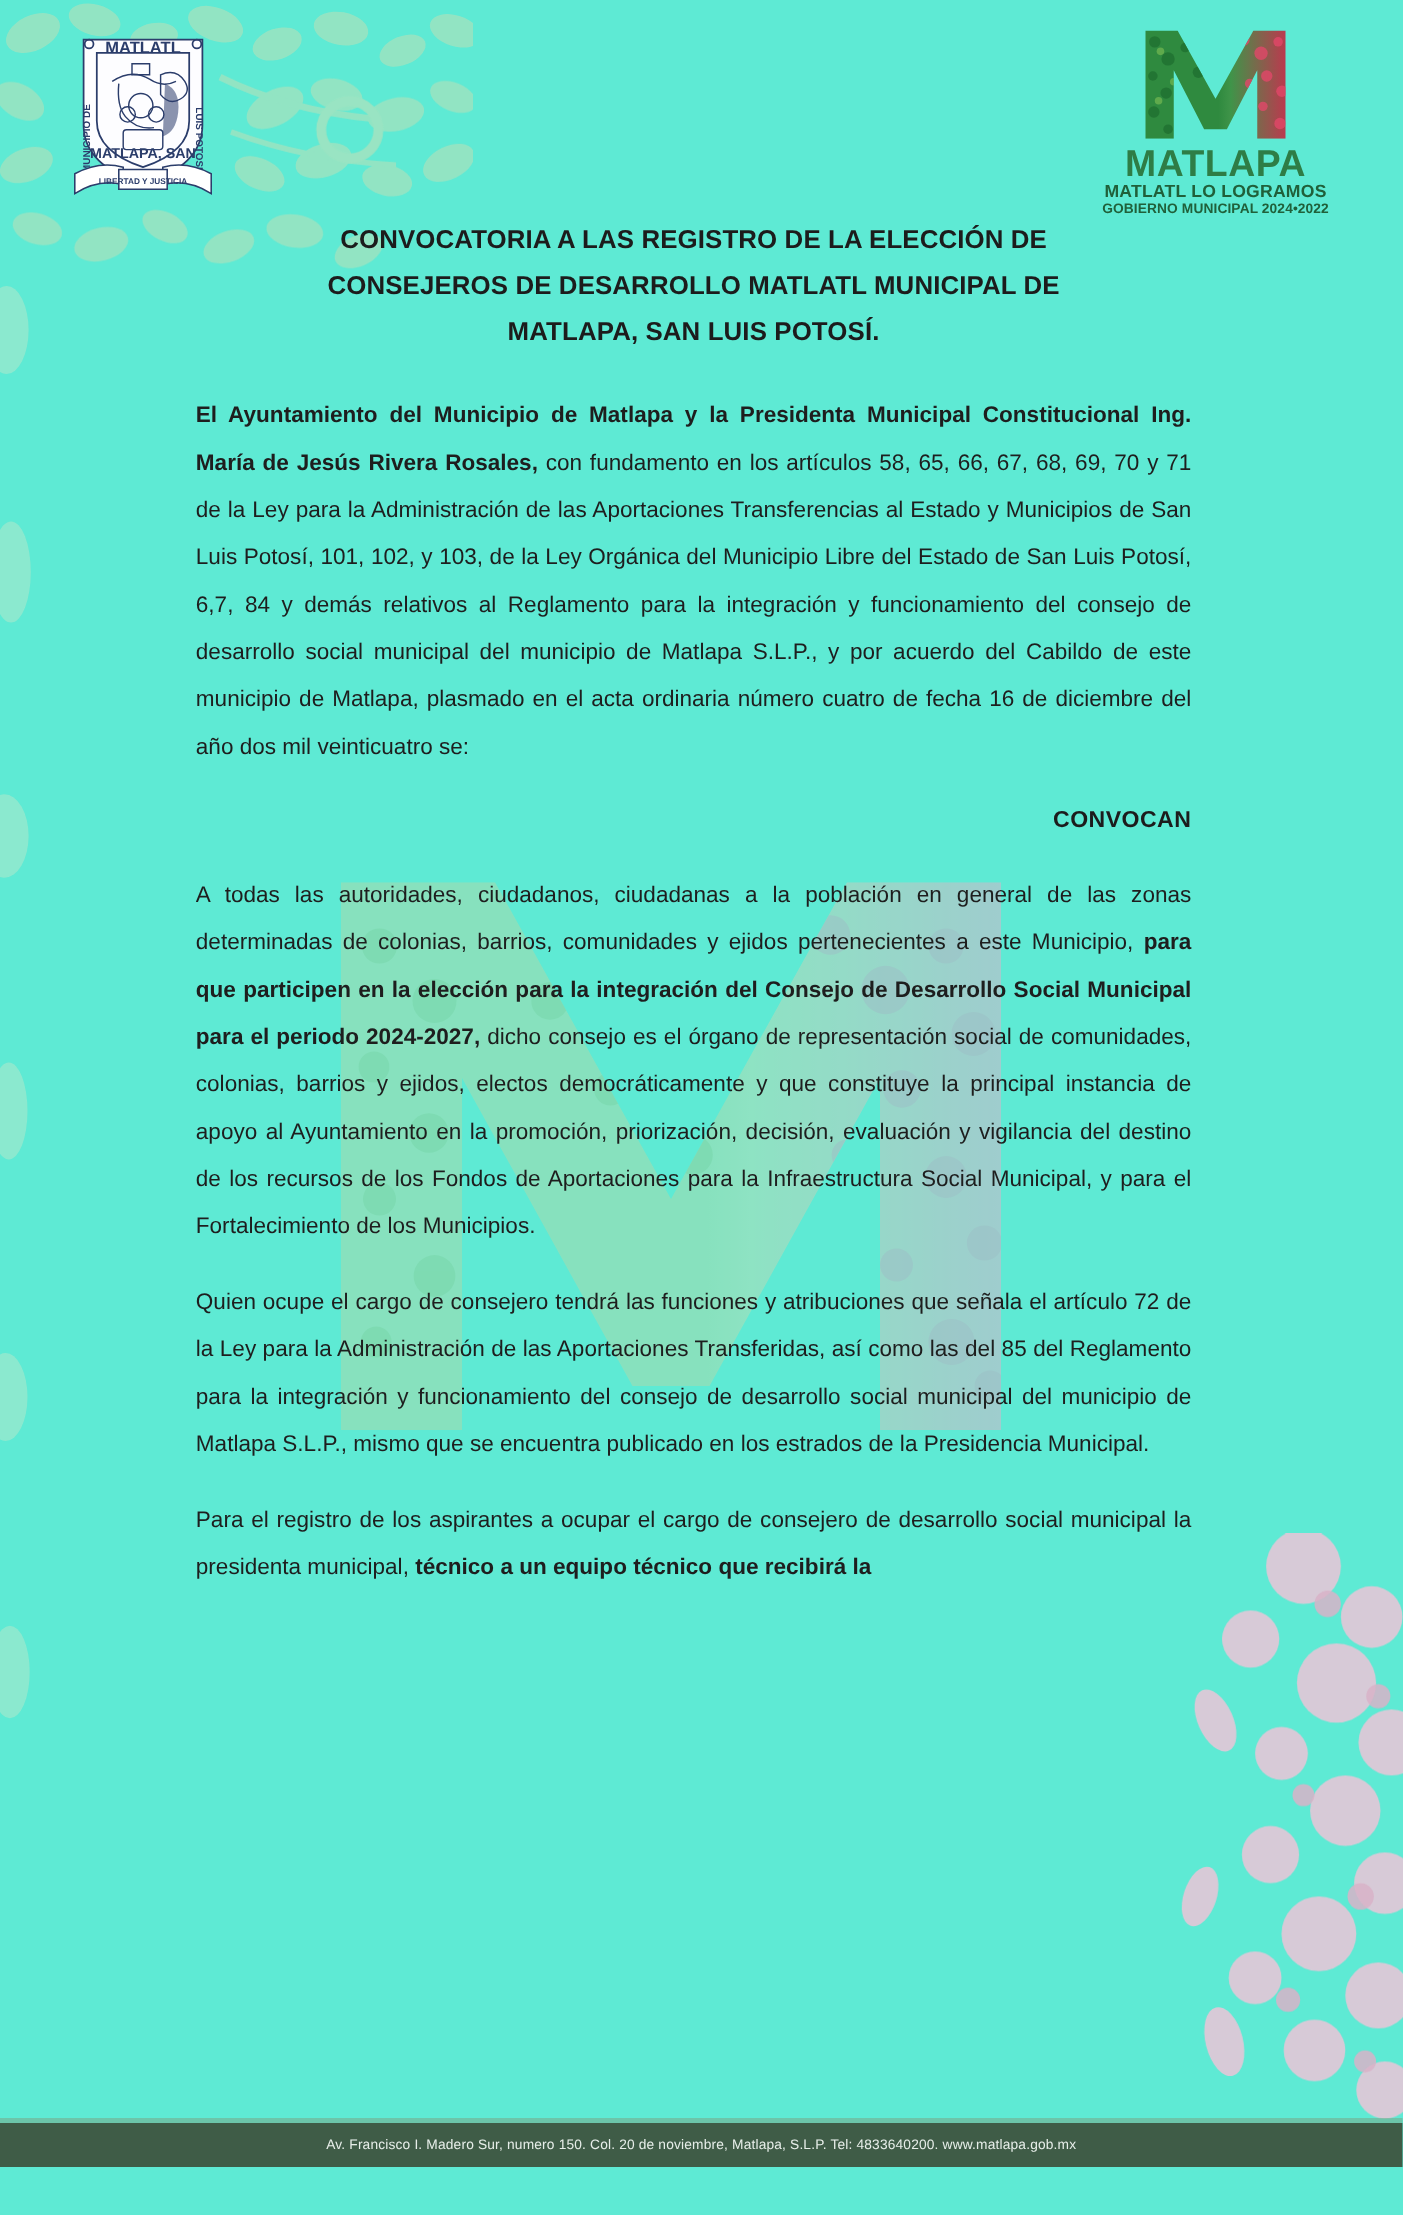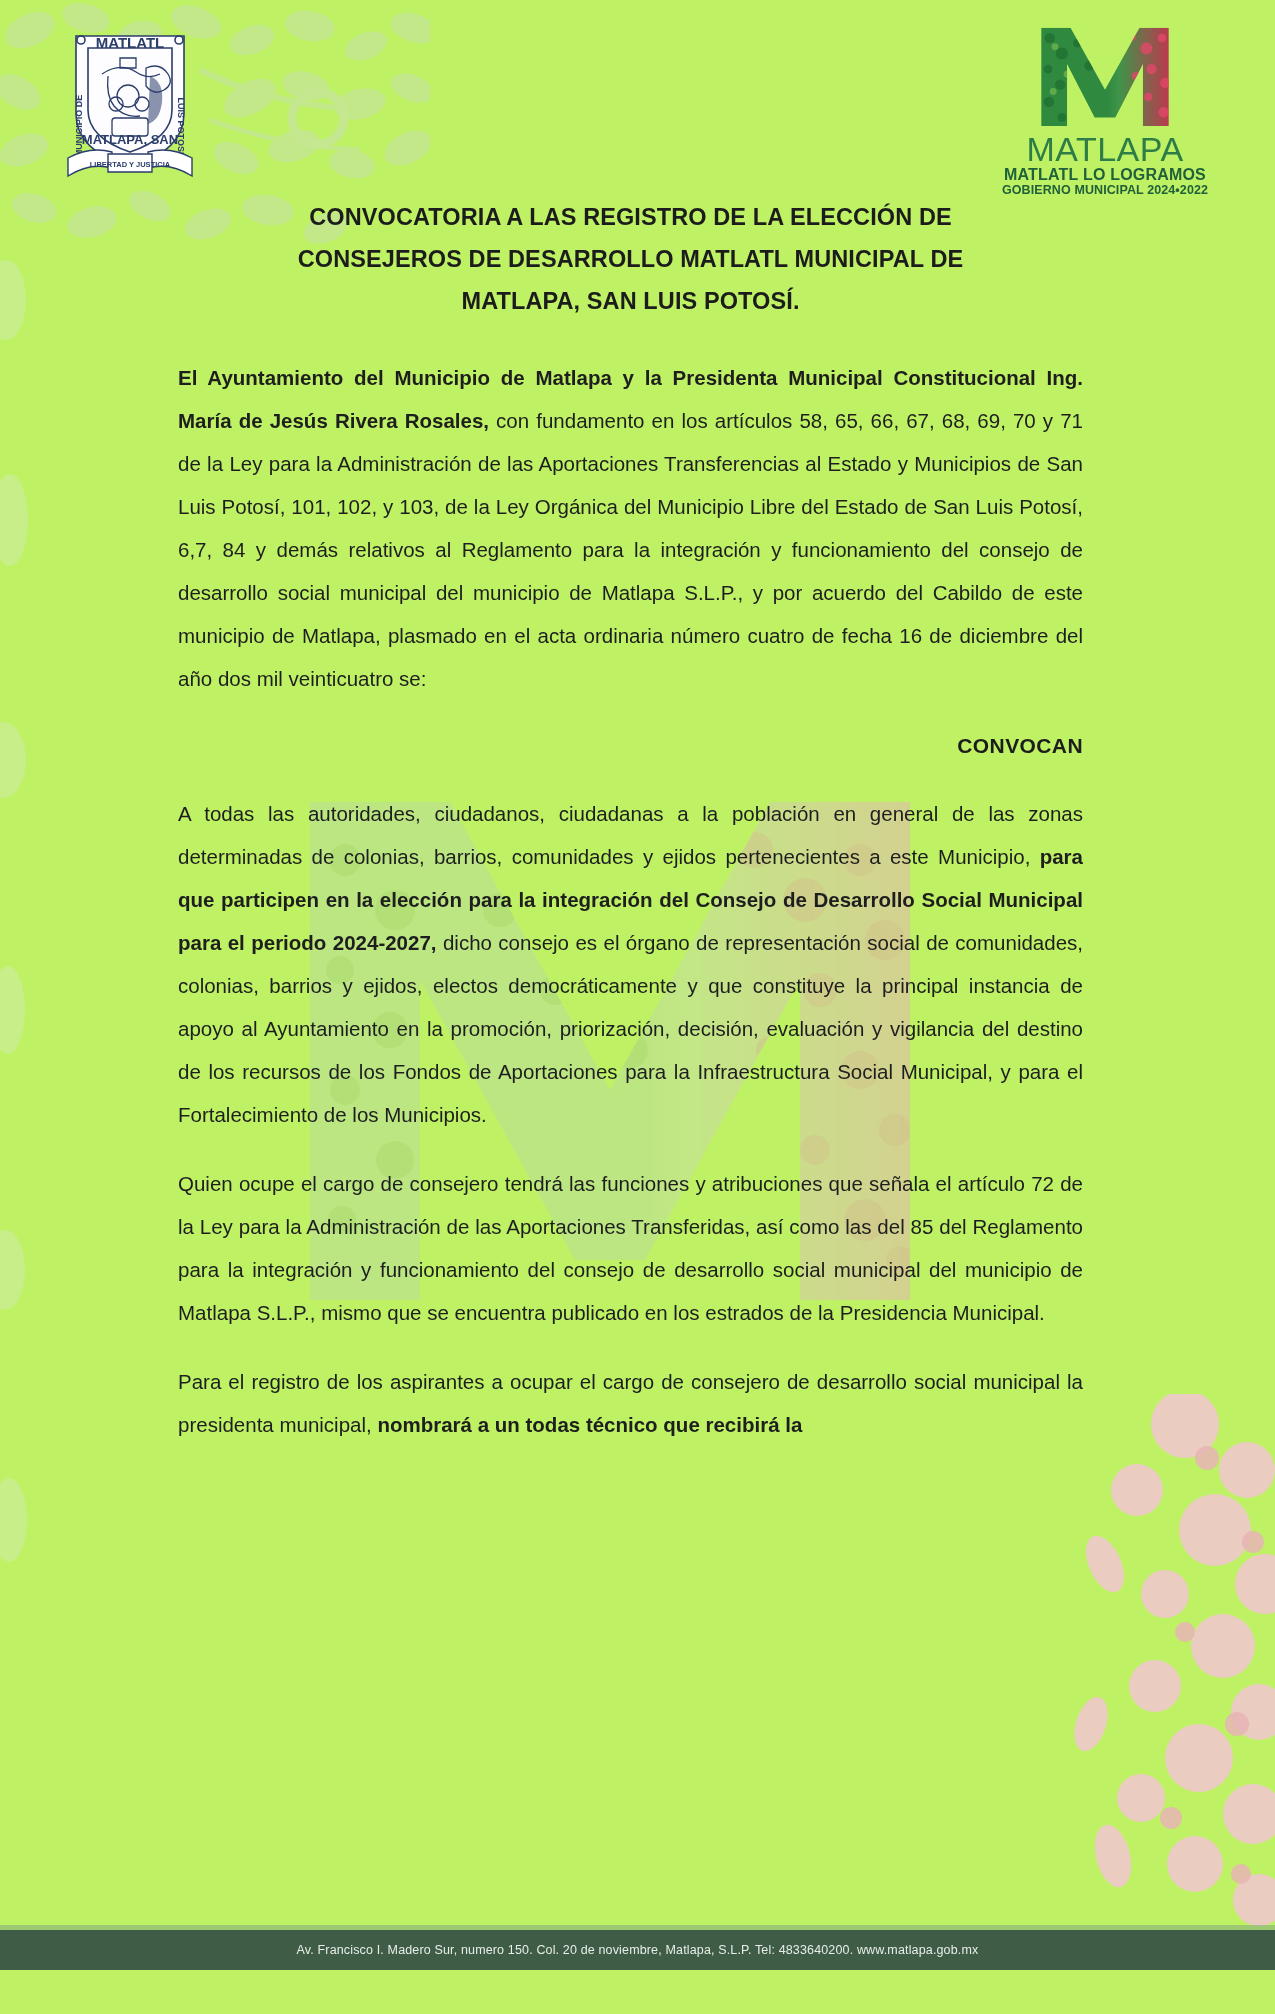--- a/index.html
+++ b/index.html
@@ -14,7 +14,7 @@
     position: relative;
     width: 1275px;
     height: 2014px;
-    background: #bef264;
+    background: #5eead4;
     overflow: hidden;
   }
 

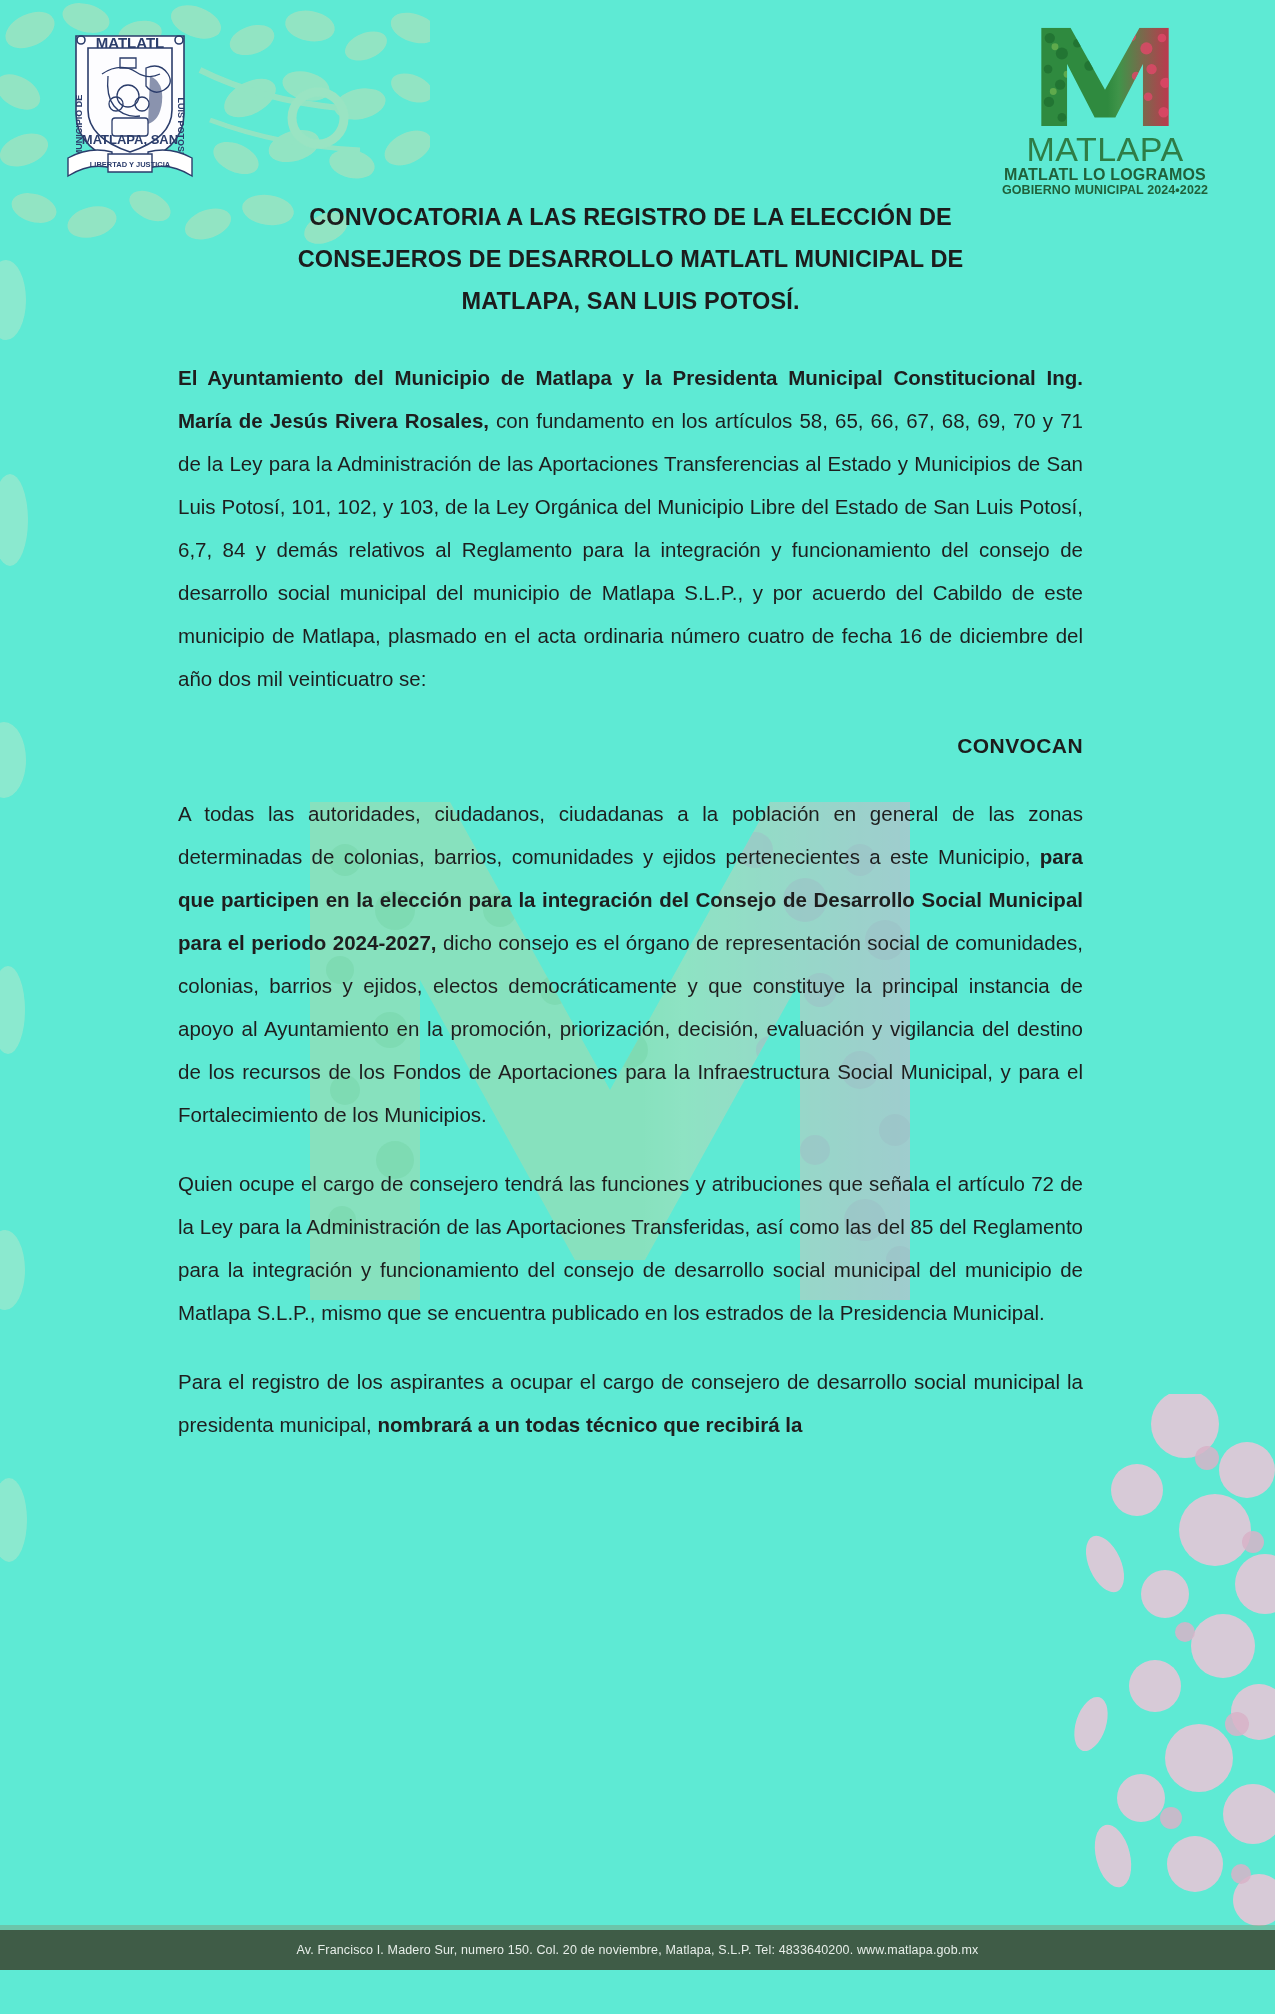--- a/index.html
+++ b/index.html
@@ -56,7 +56,7 @@
   }
   #brand-mark { width: 138px; height: 108px; display: block; margin: 0 auto; }
   .brand-word {
-    font-weight: normal; letter-spacing: .5px; color: #2e7d46;
+    font-weight: bold; letter-spacing: .5px; color: #2e7d46;
     font-size: 34px; line-height: 34px; margin-top: 2px;
     font-family: "Liberation Sans", sans-serif;
   }

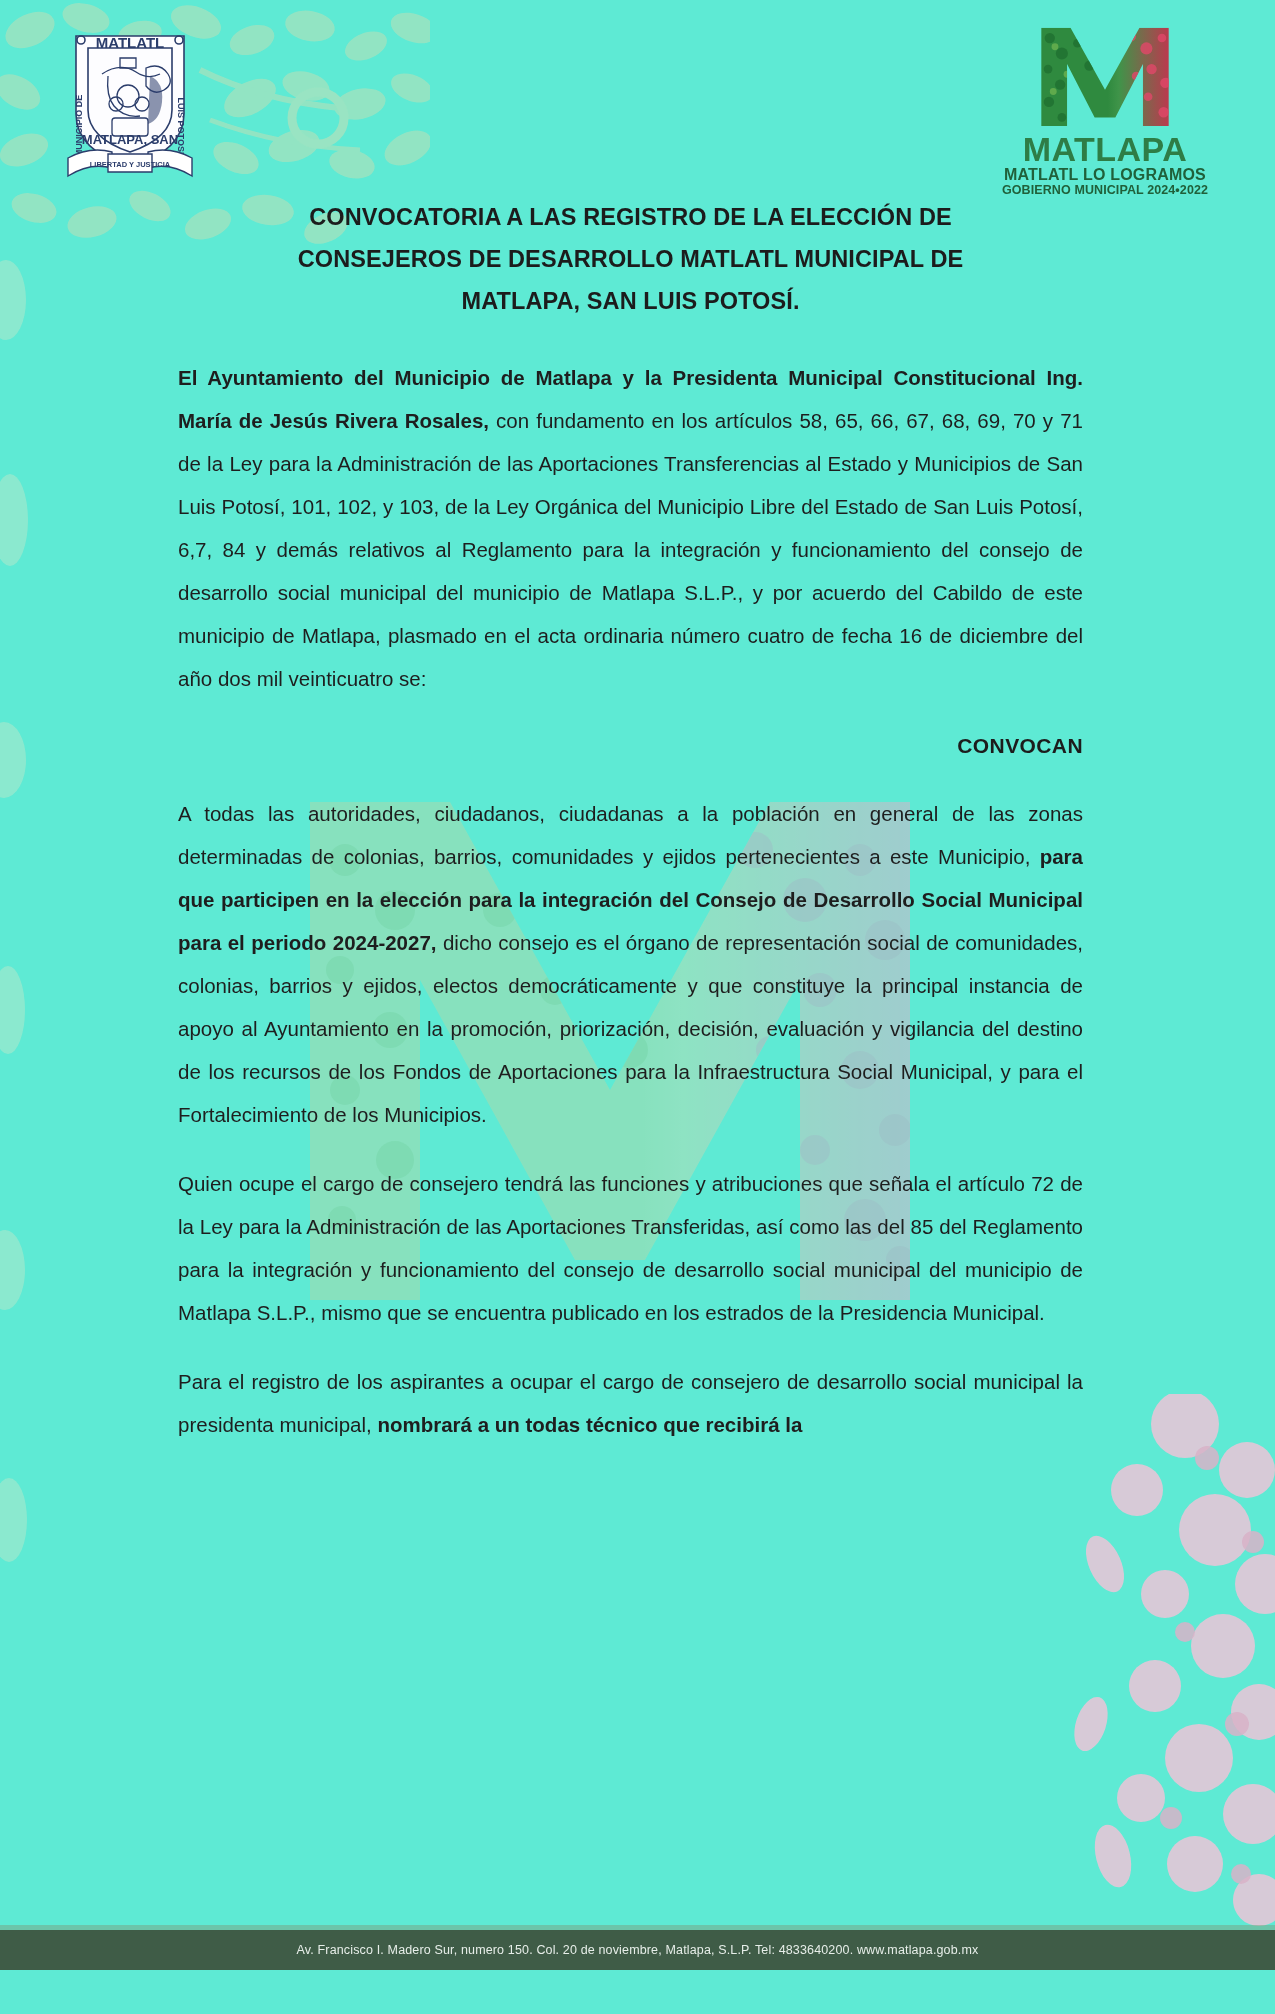--- a/index.html
+++ b/index.html
@@ -349,7 +349,7 @@
     <p class="para">Quien ocupe el cargo de consejero tendrá las funciones y atribuciones que señala el artículo 72 de la Ley para la Administración de las Aportaciones Transferidas, así como las del 85 del Reglamento para la integración y funcionamiento del consejo de desarrollo social municipal del municipio de Matlapa S.L.P., mismo que se encuentra publicado en los estrados de la Presidencia Municipal.</p>
 
 
-    <p class="para"><span>Para el registro de los aspirantes a ocupar el cargo de consejero de desarrollo social municipal la presidenta municipal, </span><b>nombrará a un todas técnico que recibirá la</b></p>
+    <p class="para"><span>Para el registro de los aspirantes a ocupar el cargo de consejero de desarrollo social municipal la presidenta municipal, </span><b>técnico a un equipo técnico que recibirá la</b></p>
   </div>
 
   <div id="footer-accent"></div>

